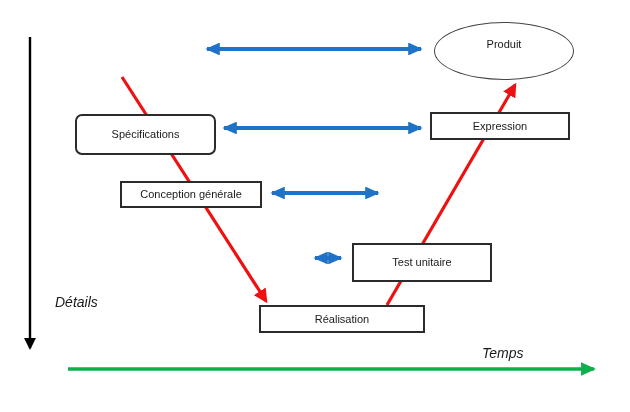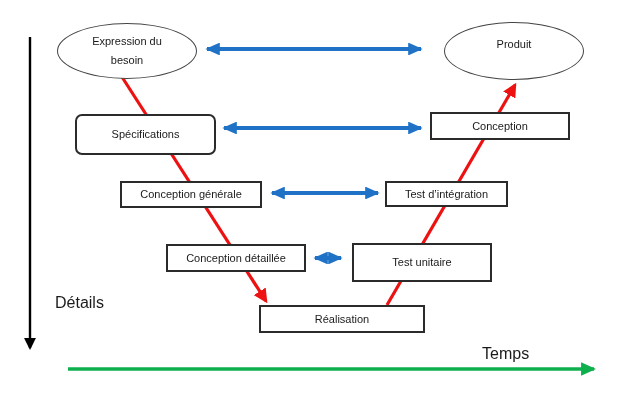--- a/index.html
+++ b/index.html
@@ -85,9 +85,6 @@
     <line x1="315" y1="258" x2="341" y2="258" stroke="var(--blue)" stroke-width="4" marker-start="url(#arr-blue)" marker-end="url(#arr-blue)"></line>
   </svg>
 
-  <div class="node ellipse n-expression">
-    <span>Expression du besoin</span>
-  </div>
 
   <div class="node ellipse n-produit">
     <span>Produit</span>

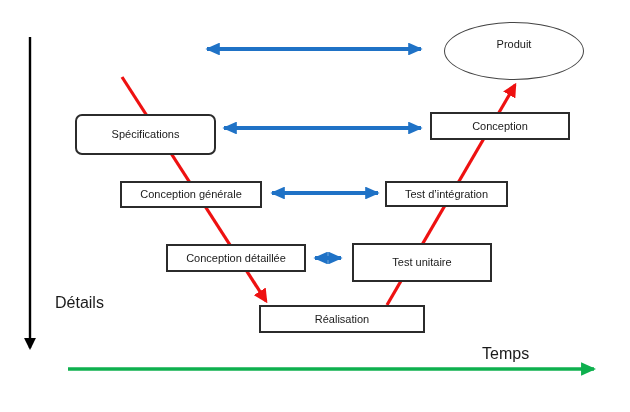--- a/index.html
+++ b/index.html
@@ -33,7 +33,7 @@
   .rect{border:2px solid var(--box-border);}
   .ellipse{border:1px solid var(--ellipse-border);border-radius:50%;line-height:19px;}
   .n-expression{left:57px;top:23px;width:140px;height:56px;padding:0 22px;}
-  .n-produit{left:444px;top:22px;width:140px;height:58px;padding-bottom:14px;}
+  .n-produit{left:434px;top:22px;width:140px;height:58px;padding-bottom:14px;}
   .n-specifications{left:75px;top:114px;width:141px;height:41px;border-radius:7px;}
   .n-validation{left:430px;top:112px;width:140px;height:28px;}
   .n-conception-generale{left:120px;top:181px;width:142px;height:27px;}

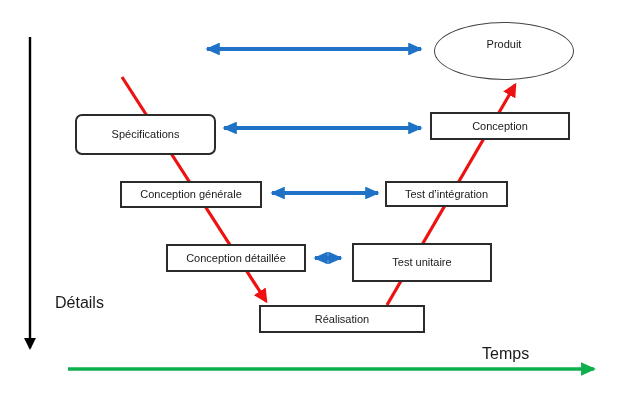--- a/index.html
+++ b/index.html
@@ -95,7 +95,7 @@
   </div>
 
   <div class="node rect n-validation">
-    <span>Conception</span>
+    <span>Expression</span>
   </div>
 
   <div class="node rect n-conception-generale">

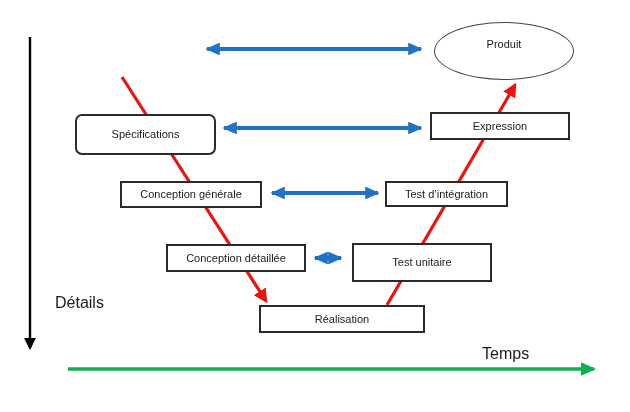--- a/index.html
+++ b/index.html
@@ -102,9 +102,6 @@
     <span>Conception générale</span>
   </div>
 
-  <div class="node rect n-test-integration">
-    <span>Test d’intégration</span>
-  </div>
 
   <div class="node rect n-conception-detaillee">
     <span>Conception détaillée</span>

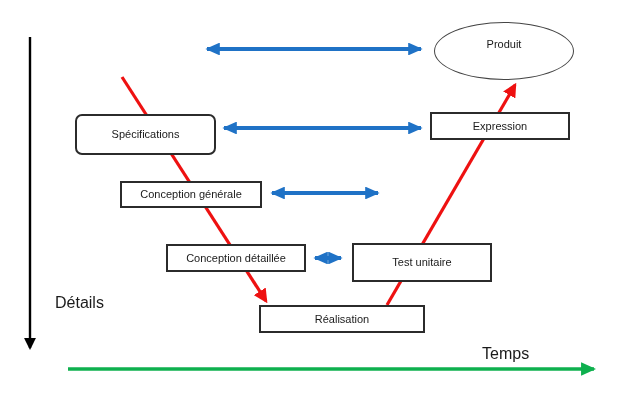--- a/index.html
+++ b/index.html
@@ -103,9 +103,6 @@
   </div>
 
 
-  <div class="node rect n-conception-detaillee">
-    <span>Conception détaillée</span>
-  </div>
 
   <div class="node rect n-test-unitaire">
     <span>Test unitaire</span>

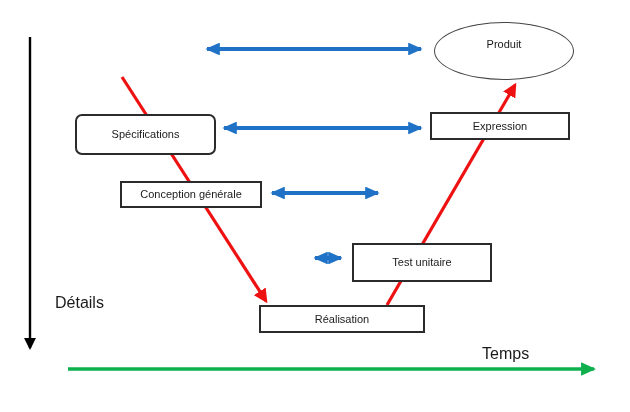--- a/index.html
+++ b/index.html
@@ -43,9 +43,10 @@
   .n-realisation{left:259px;top:305px;width:166px;height:28px;}
   .axis-label{
     position:absolute;
-    font-size:16px;
+    font-size:14px;
     color:#1a1a1a;
     white-space:nowrap;
+    font-style:italic;
   }
   .l-details{left:55px;top:294px;}
   .l-temps{left:482px;top:345px;text-align:center;}

